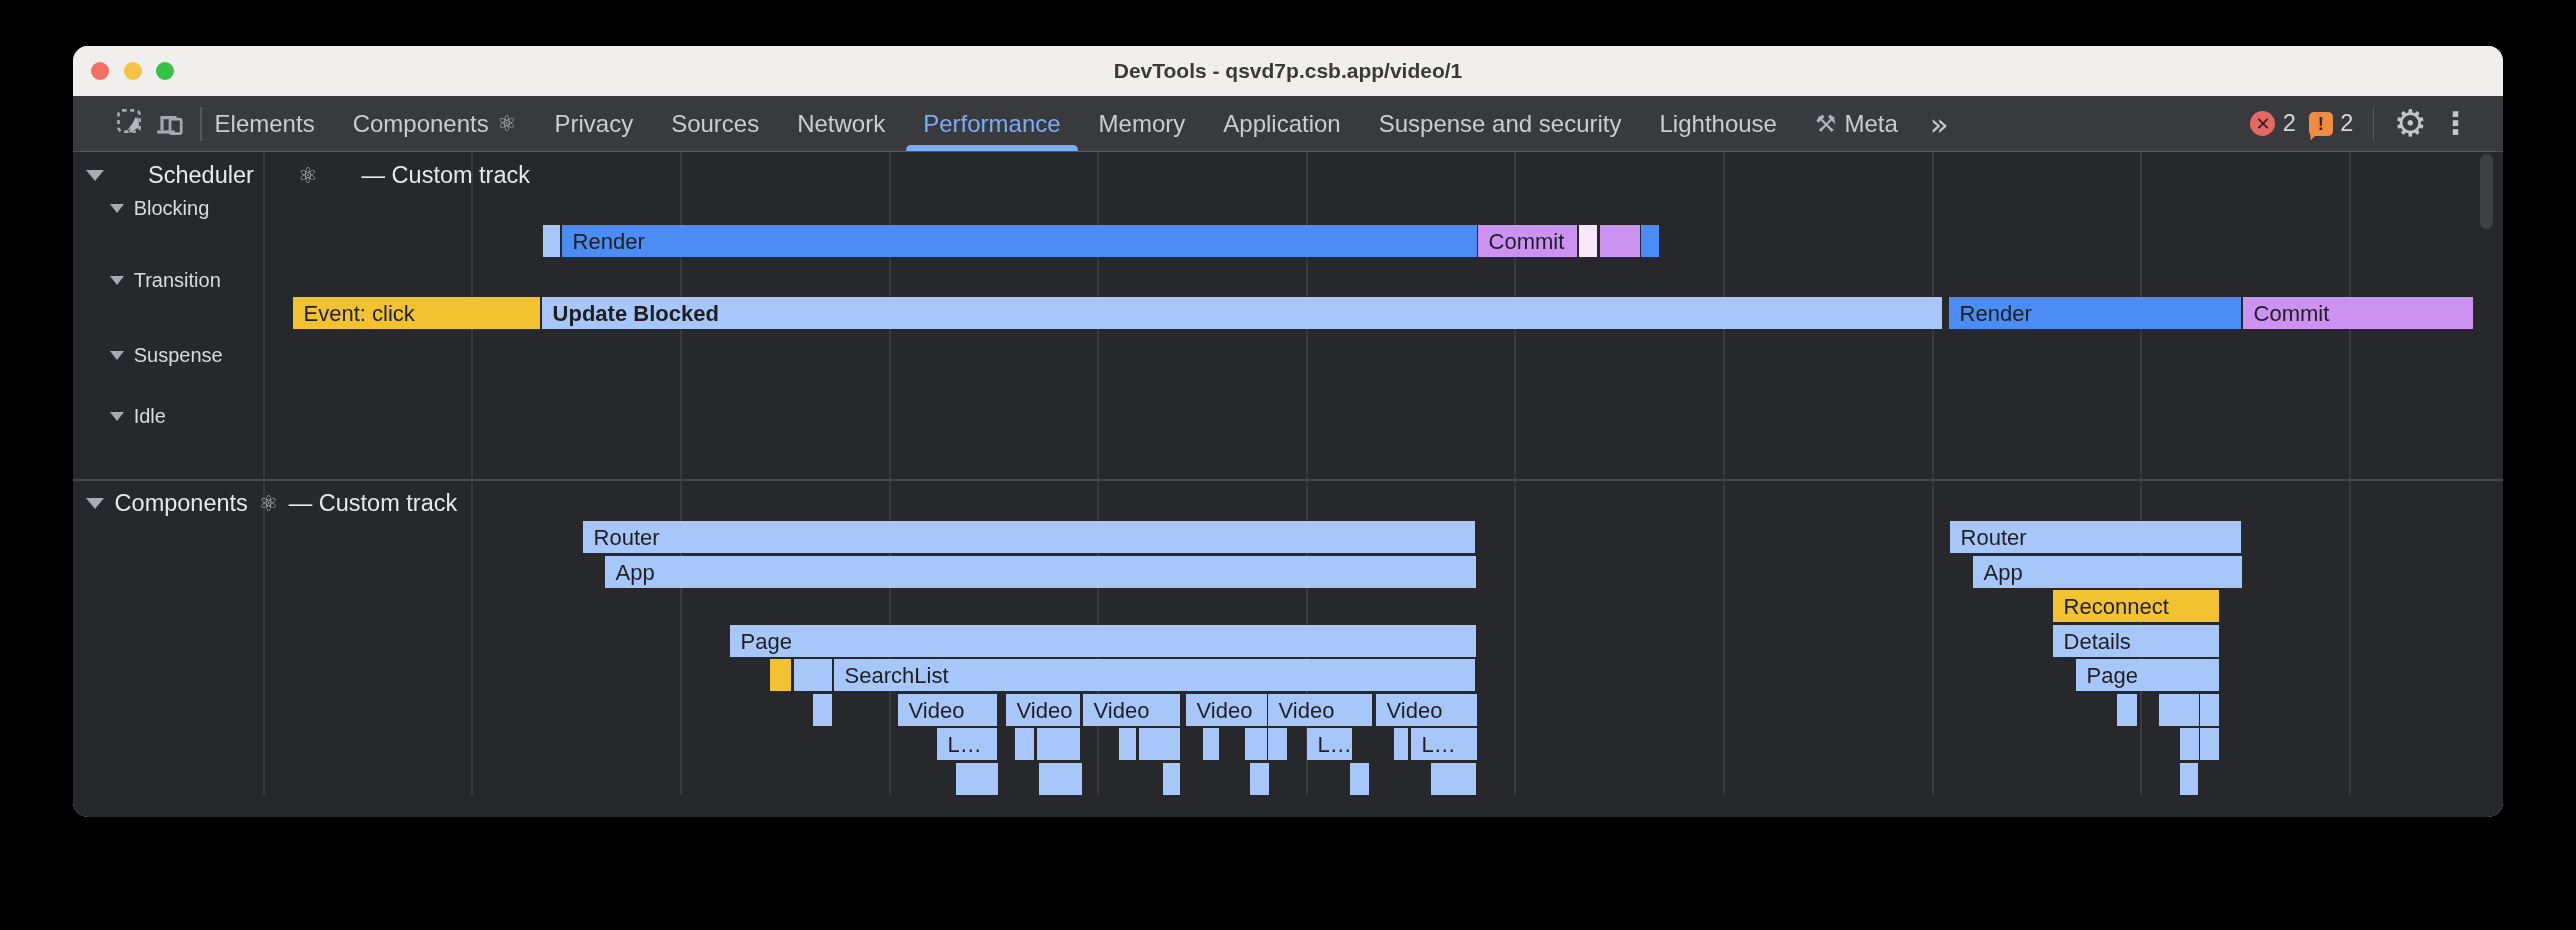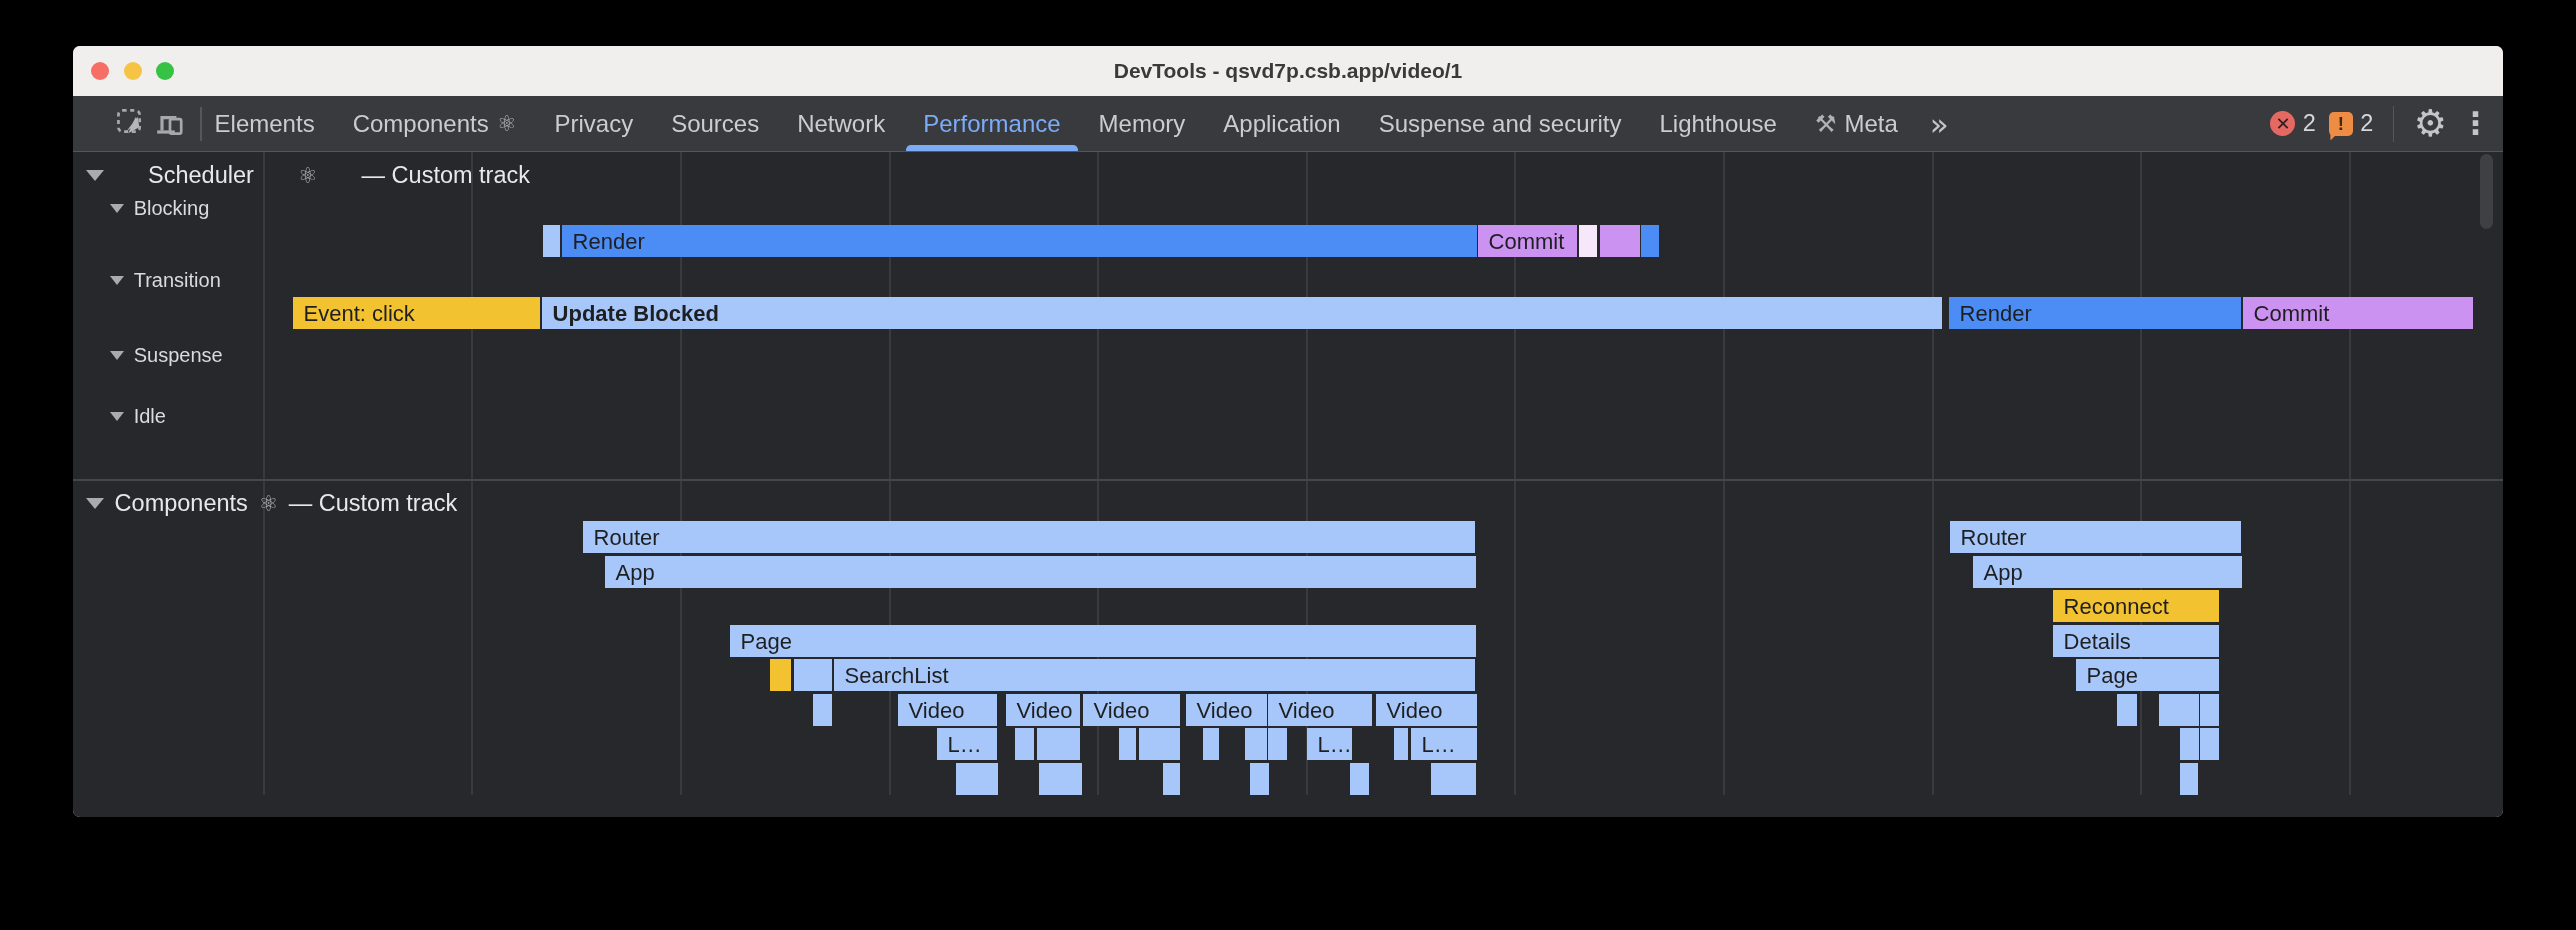--- a/index.html
+++ b/index.html
@@ -4,7 +4,7 @@
 <style>
   html,body{margin:0;padding:0;background:#000;width:2576px;height:930px;overflow:hidden;
     font-family:"Liberation Sans",sans-serif;}
-  .window{position:absolute;left:73px;top:46px;width:2430px;height:771px;border-radius:7px;
+  .window{position:absolute;left:73px;top:46px;width:2430px;height:771px;border-radius:15px;
     overflow:hidden;background:#f0abfc;box-shadow:0 24px 73px rgba(0,0,0,.6);}
   
   .titlebar{position:relative;height:50px;background:#F0EFED;display:flex;align-items:center;}

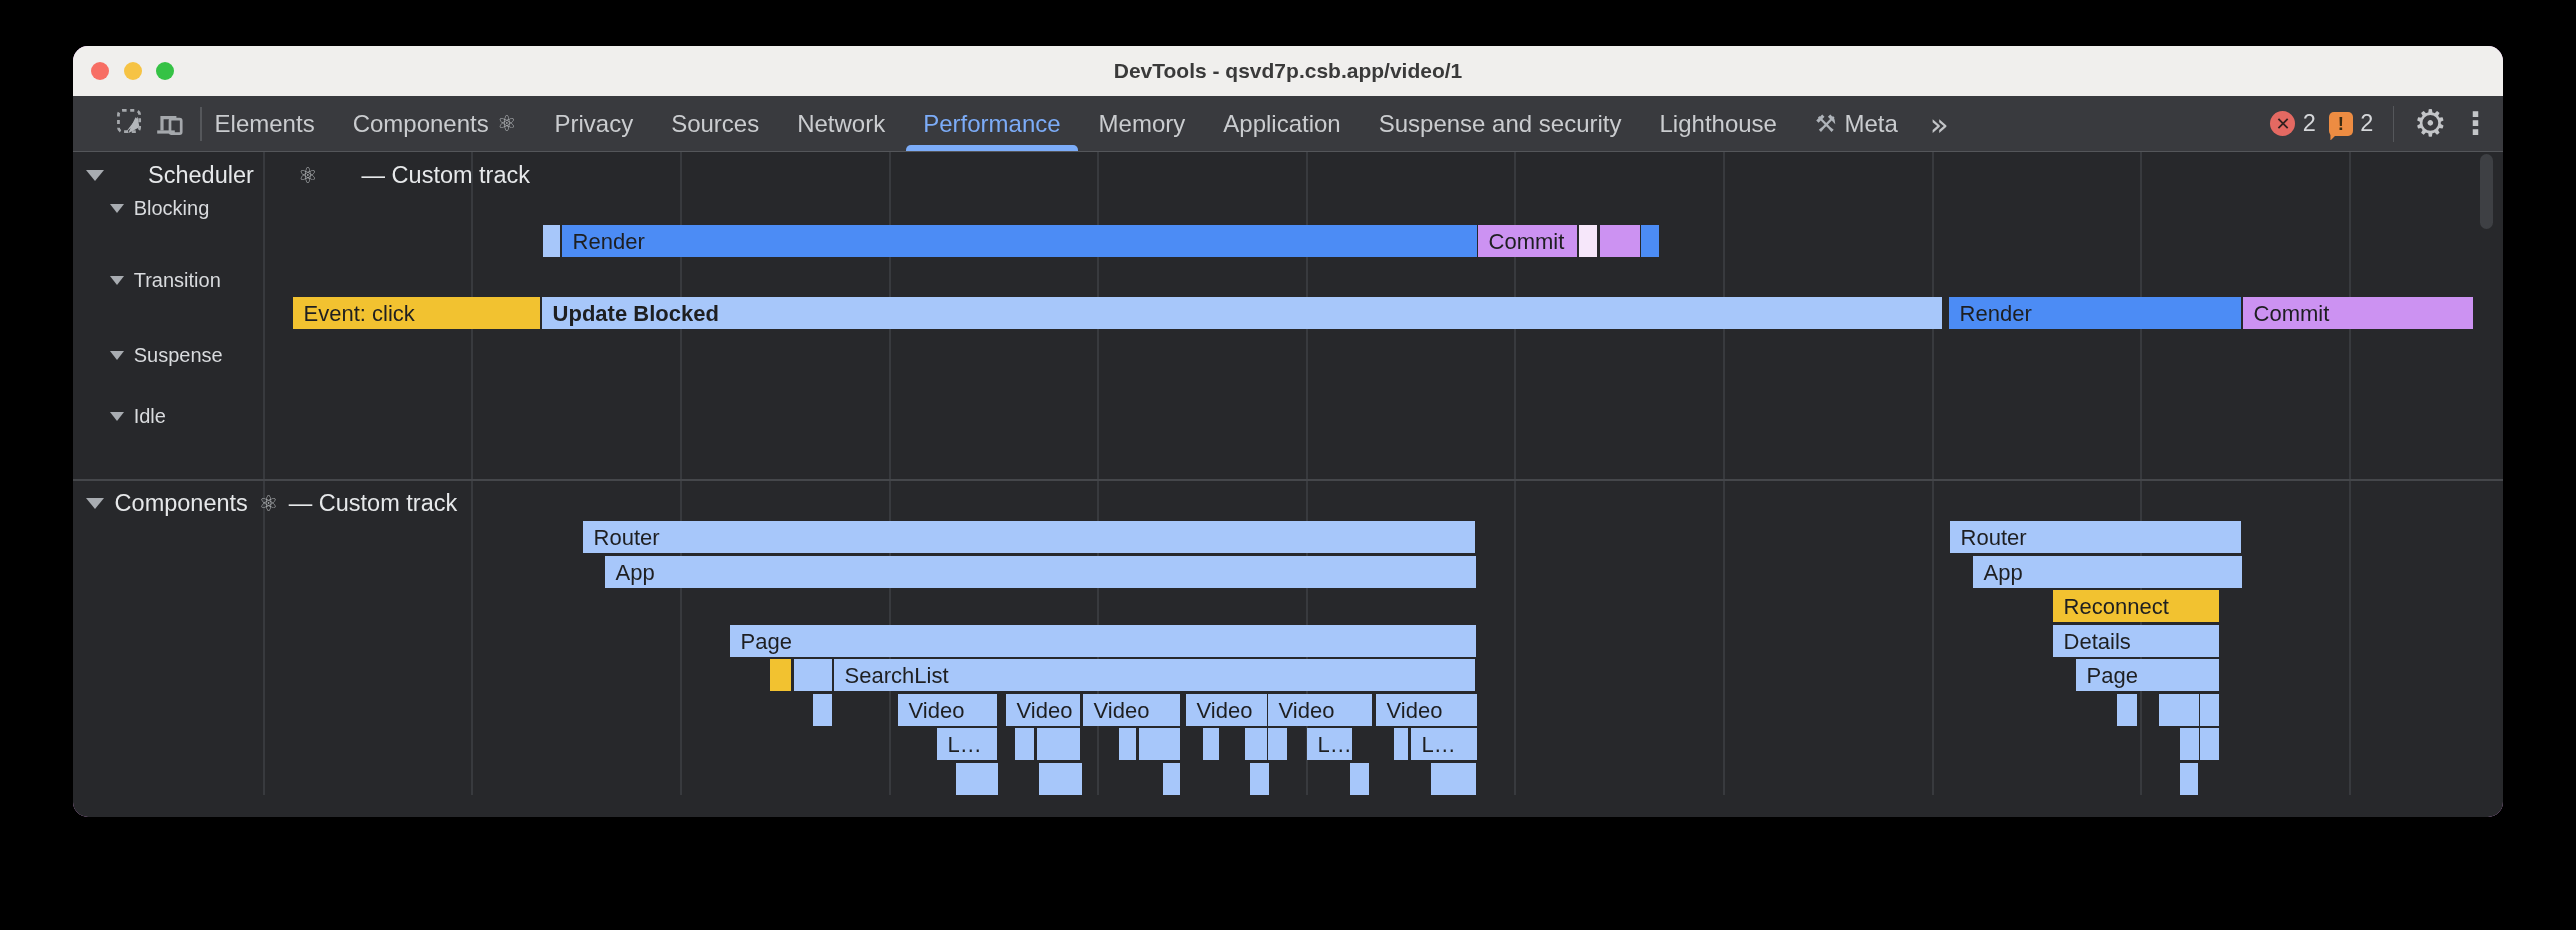--- a/index.html
+++ b/index.html
@@ -13,7 +13,7 @@
   .titletext{width:100%;text-align:center;font-size:21px;font-weight:bold;color:#3A3A3A;}
   
   .tabbar{height:55px;background:#393A3E;border-bottom:1.6px solid #54565A;display:flex;
-    align-items:center;padding:0 12px 0 42px;}
+    align-items:center;padding:0 32px 0 42px;}
   .tb-icon{width:32px;height:32px;flex:0 0 auto;margin-right:6.5px;display:flex;align-items:center;justify-content:center;}
   .tb-sep{width:1.6px;height:34px;background:#55575B;margin:0 13px 0 8px;flex:0 0 auto;}
   .tabs{display:flex;align-items:center;gap:38px;height:100%;}

